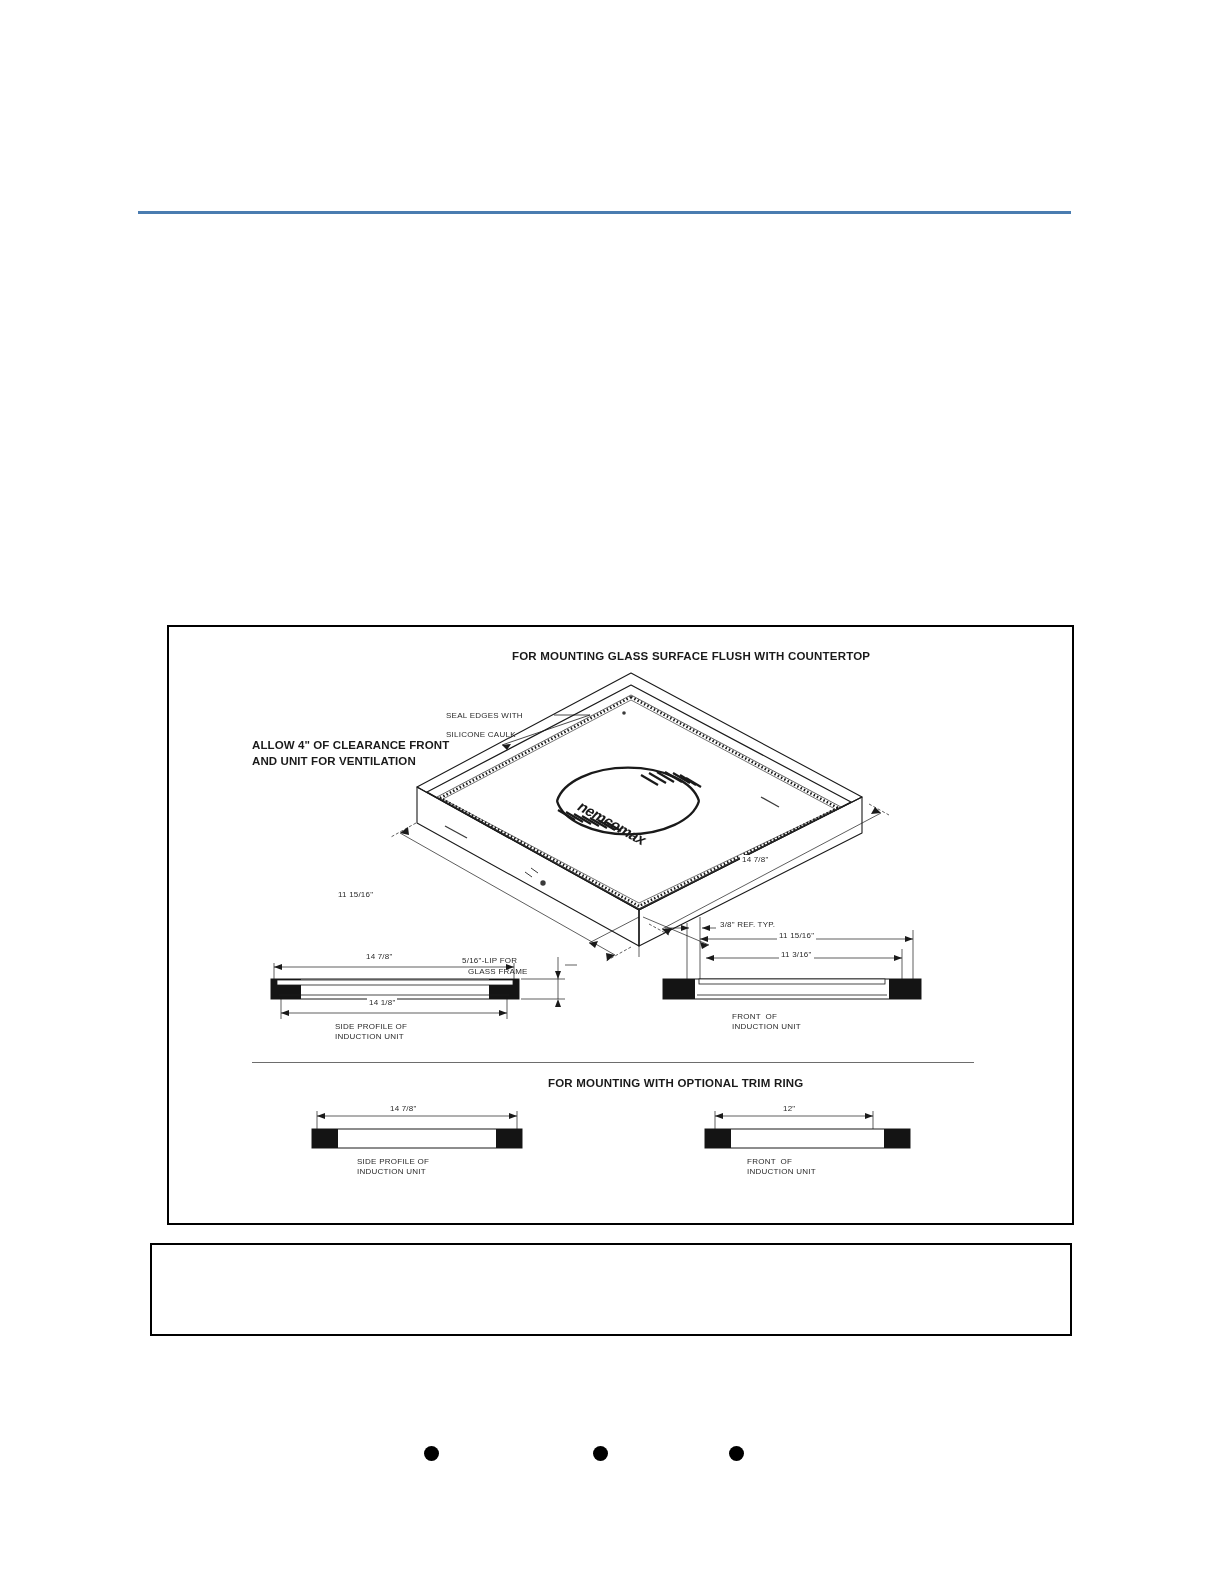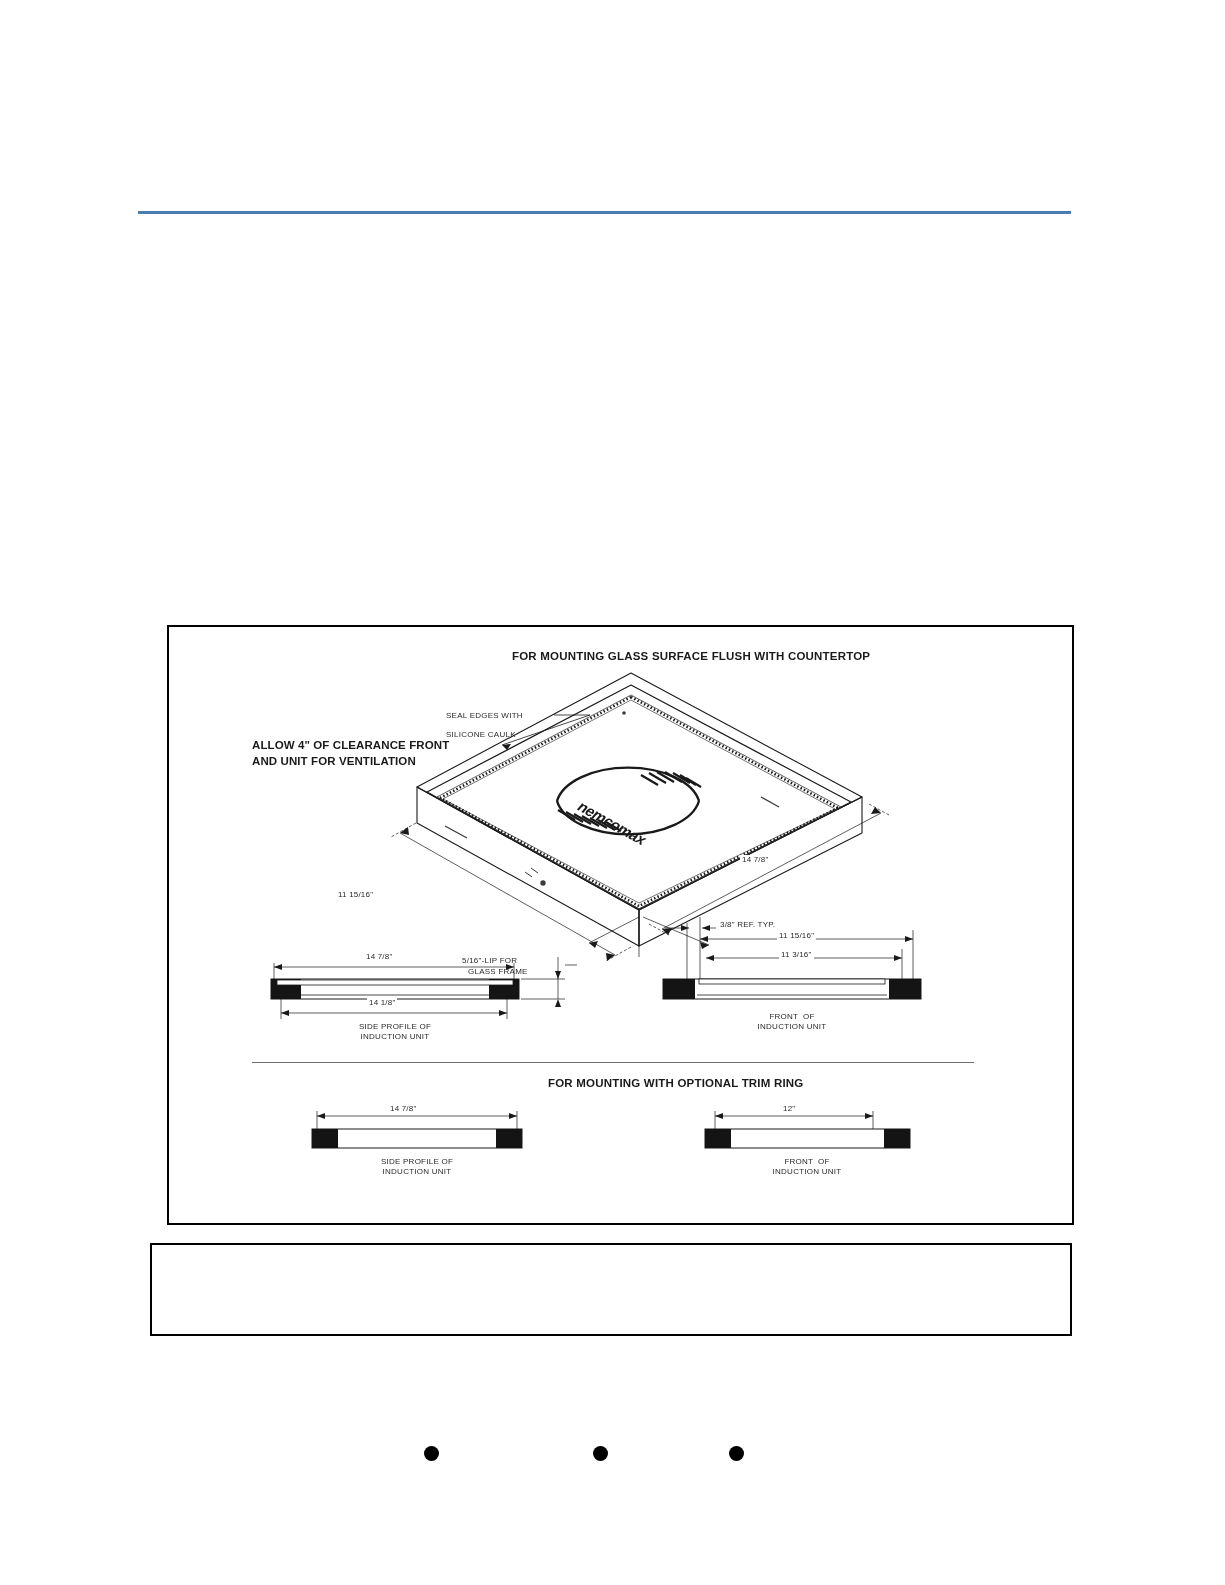--- a/index.html
+++ b/index.html
@@ -95,7 +95,7 @@
     font-size: 8px;
     letter-spacing: 0.25px;
     color: #2a2a2a;
-    text-align: center;
+    text-align: left;
     line-height: 1.25;
   }
   .dim {

